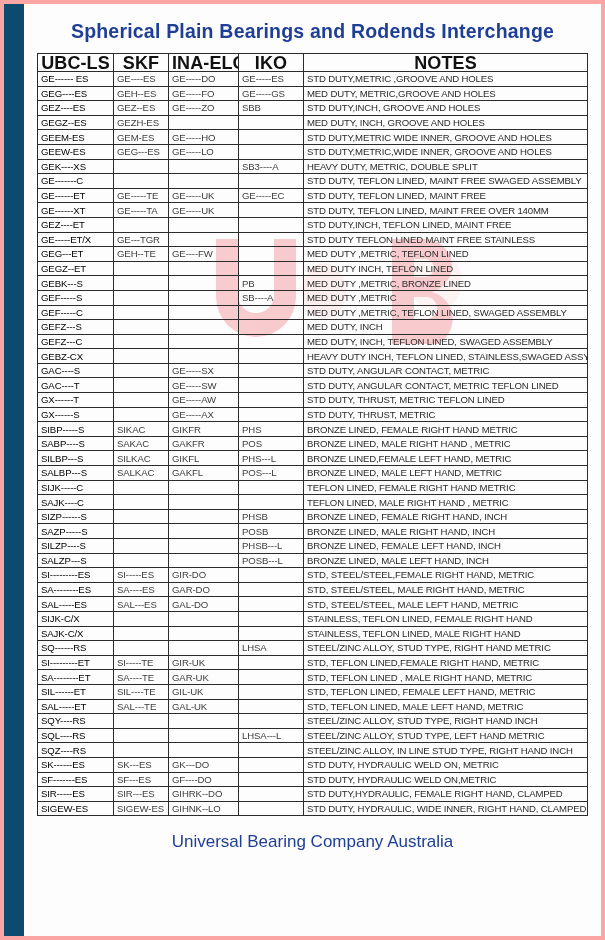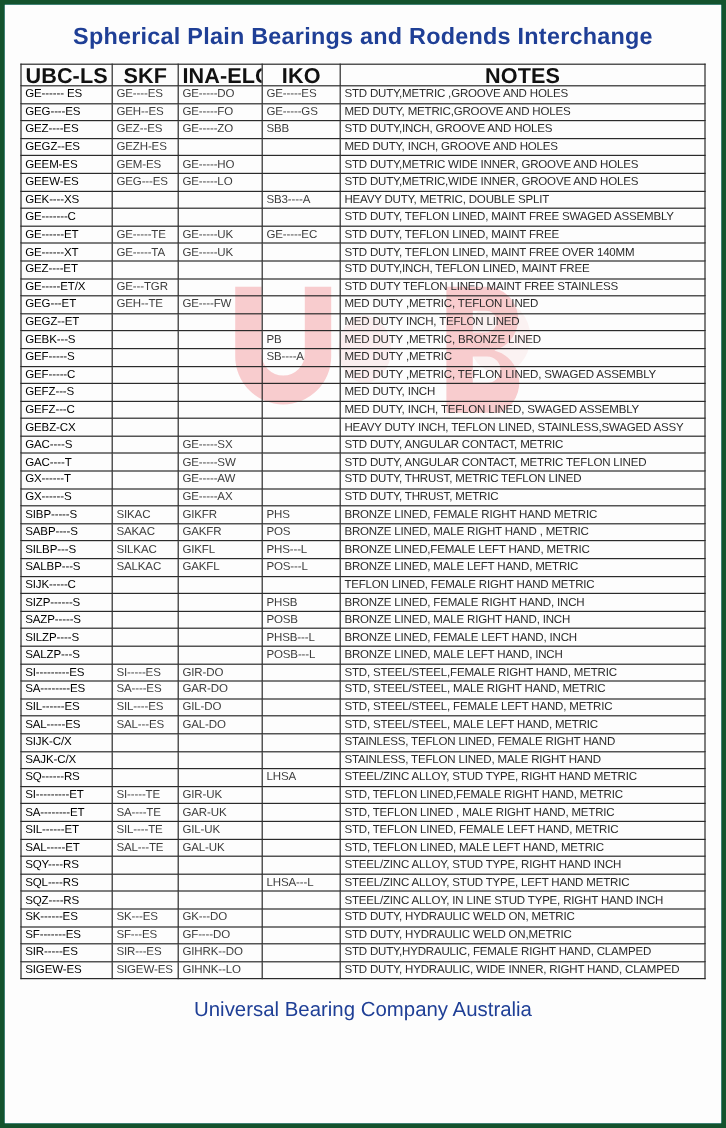--- a/index.html
+++ b/index.html
@@ -18,8 +18,9 @@
     width: 605px;
     height: 940px;
     box-sizing: border-box;
-    border: 4px solid #14532d;
-    background: #0ea5e9;
+    border: 4px solid #fca5a5;
+    background: #0c4a6e;
+    padding-left: 20px;
   }
   #page-inner {
     position: relative;

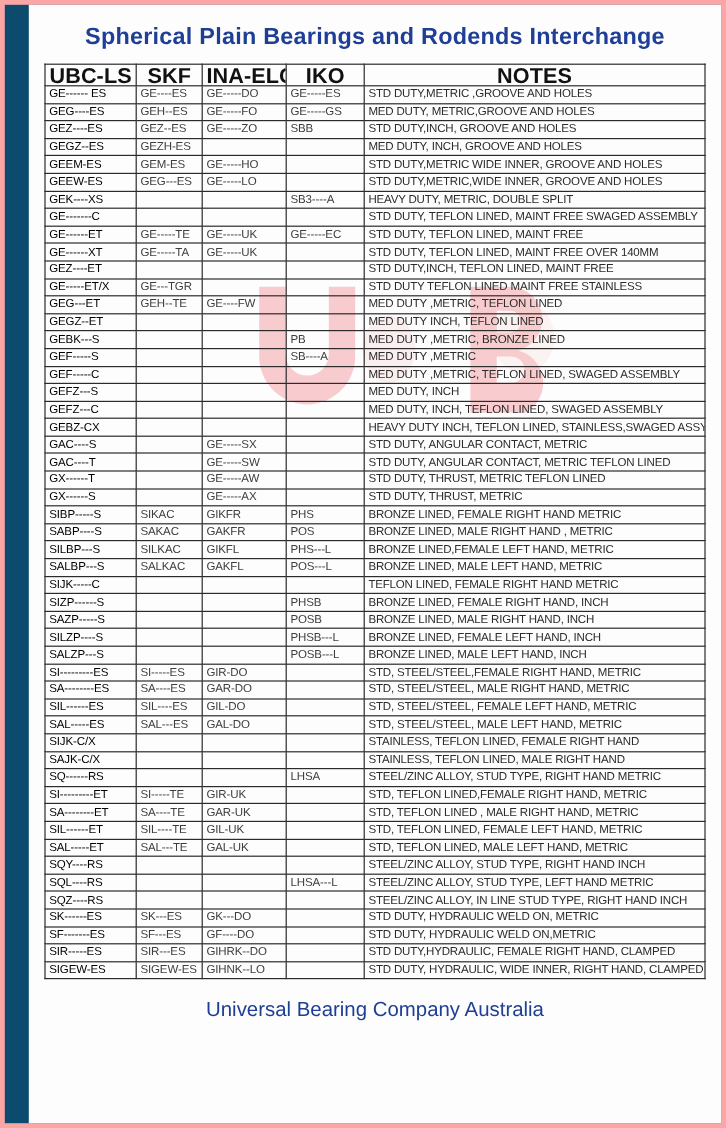--- a/index.html
+++ b/index.html
@@ -367,6 +367,13 @@
               <td class="notes">TEFLON LINED, FEMALE RIGHT HAND METRIC</td>
             </tr>
             <tr>
+              <td class="ubc">SAJK----C</td>
+              <td class="skf"></td>
+              <td class="ina"></td>
+              <td class="iko"></td>
+              <td class="notes">TEFLON LINED, MALE RIGHT HAND , METRIC</td>
+            </tr>
+            <tr>
               <td class="ubc">SIZP------S</td>
               <td class="skf"></td>
               <td class="ina"></td>

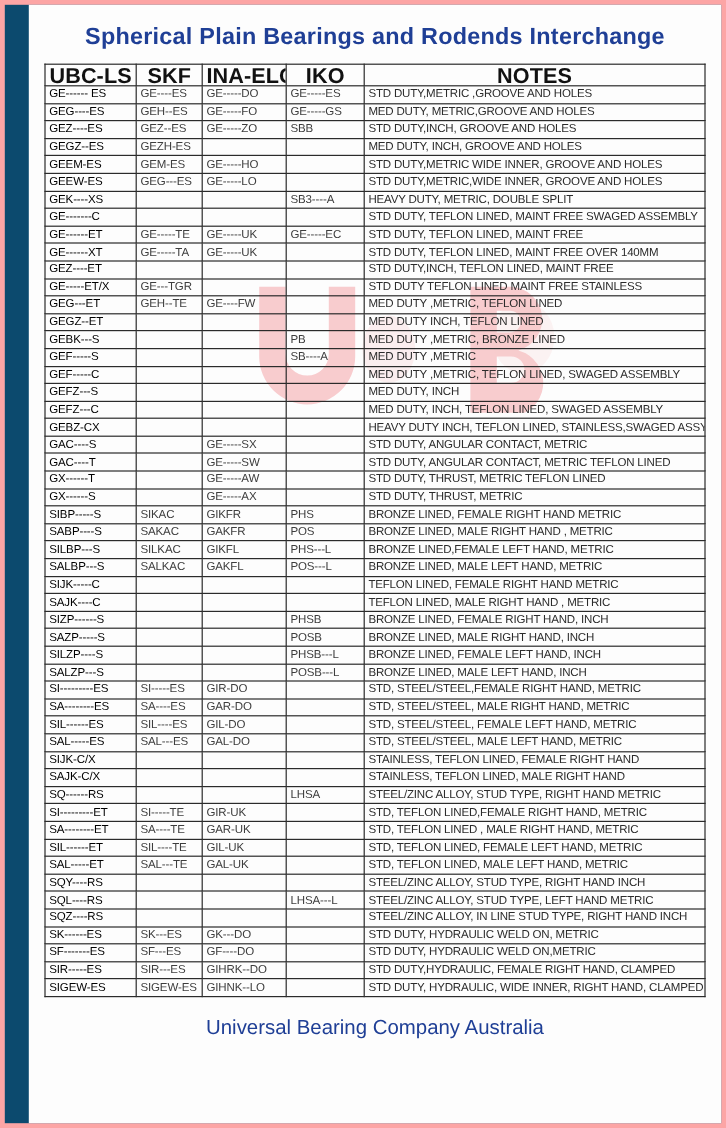--- a/index.html
+++ b/index.html
@@ -416,13 +416,6 @@
               <td class="notes">STD, STEEL/STEEL, MALE RIGHT HAND, METRIC</td>
             </tr>
             <tr>
-              <td class="ubc">SIL------ES</td>
-              <td class="skf">SIL----ES</td>
-              <td class="ina">GIL-DO</td>
-              <td class="iko"></td>
-              <td class="notes">STD, STEEL/STEEL, FEMALE LEFT HAND, METRIC</td>
-            </tr>
-            <tr>
               <td class="ubc">SAL-----ES</td>
               <td class="skf">SAL---ES</td>
               <td class="ina">GAL-DO</td>

